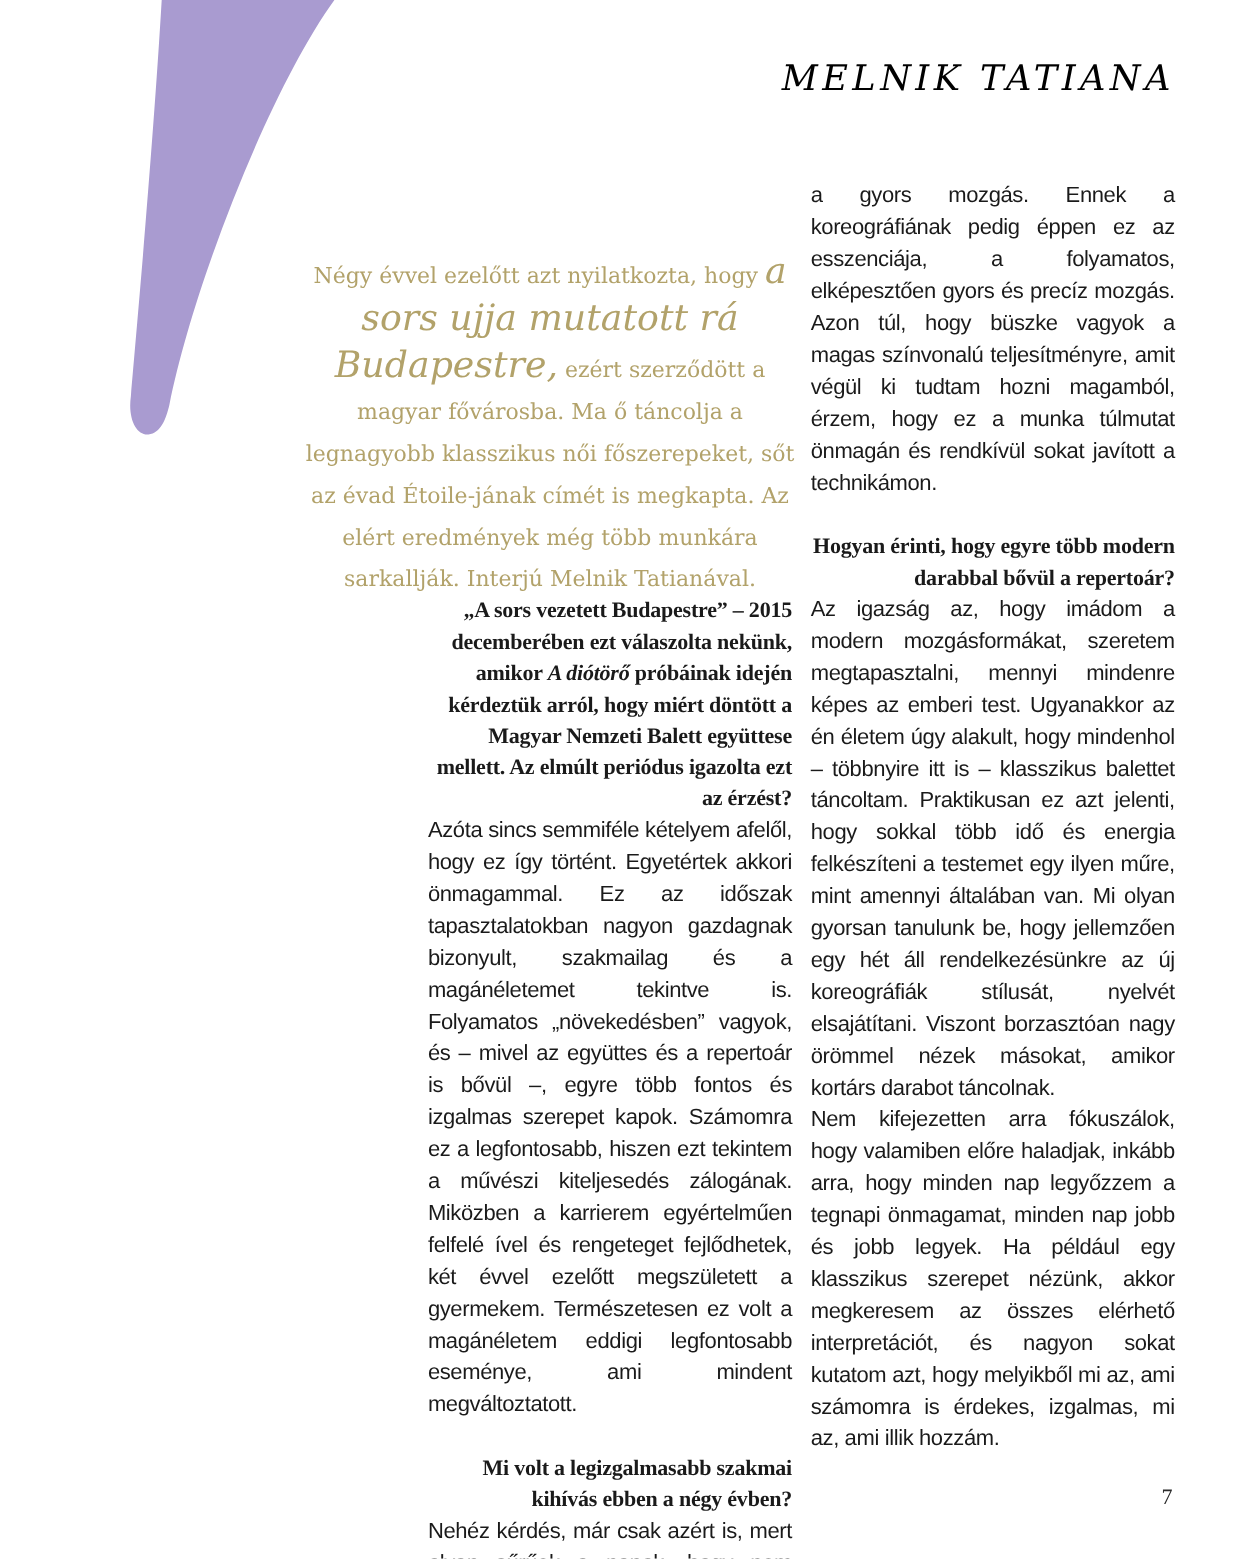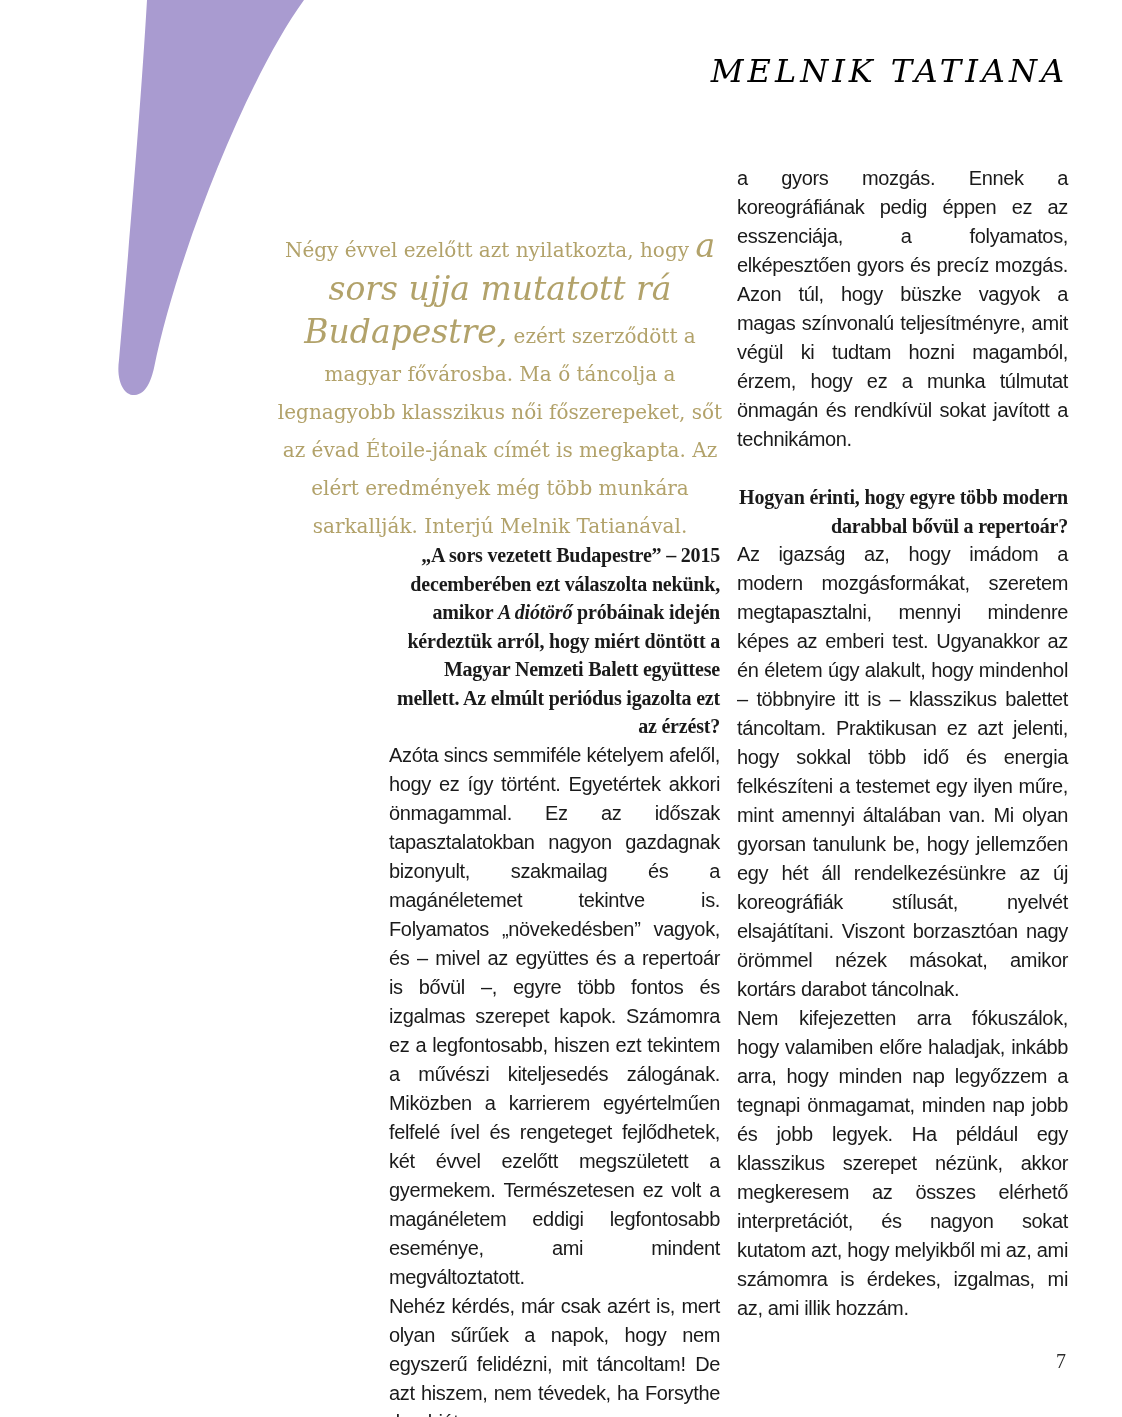--- a/index.html
+++ b/index.html
@@ -63,6 +63,7 @@
   <div class="col col-left">
       <p class="question"><span>„A sors vezetett Budapestre” – 2015 decemberében ezt válaszolta nekünk, amikor </span><span class="it">A diótörő</span><span> próbáinak idején kérdeztük arról, hogy miért döntött a Magyar Nemzeti Balett együttese mellett. Az elmúlt periódus igazolta ezt az érzést?</span></p>
       <p class="answer"><span>Azóta sincs semmiféle kételyem afelől, hogy ez így történt. Egyetértek akkori önmagammal. Ez az időszak tapasztalatokban nagyon gazdagnak bizonyult, szakmailag és a magánéletemet tekintve is. Folyamatos „növekedésben” vagyok, és – mivel az együttes és a repertoár is bővül –, egyre több fontos és izgalmas szerepet kapok. Számomra ez a legfontosabb, hiszen ezt tekintem a művészi kiteljesedés zálogának. Miközben a karrierem egyértelműen felfelé ível és rengeteget fejlődhetek, két évvel ezelőtt megszületett a gyermekem. Természetesen ez volt a magánéletem eddigi legfontosabb eseménye, ami mindent megváltoztatott.</span></p>
+      <p class="question"><span>Mi volt a legizgalmasabb szakmai kihívás ebben a négy évben?</span></p>
       <p class="answer"><span>Nehéz kérdés, már csak azért is, mert olyan sűrűek a napok, hogy nem egyszerű felidézni, mit táncoltam! De azt hiszem, nem tévedek, ha Forsythe darabját, </span></p>
     </div>
   <div class="col col-right">

